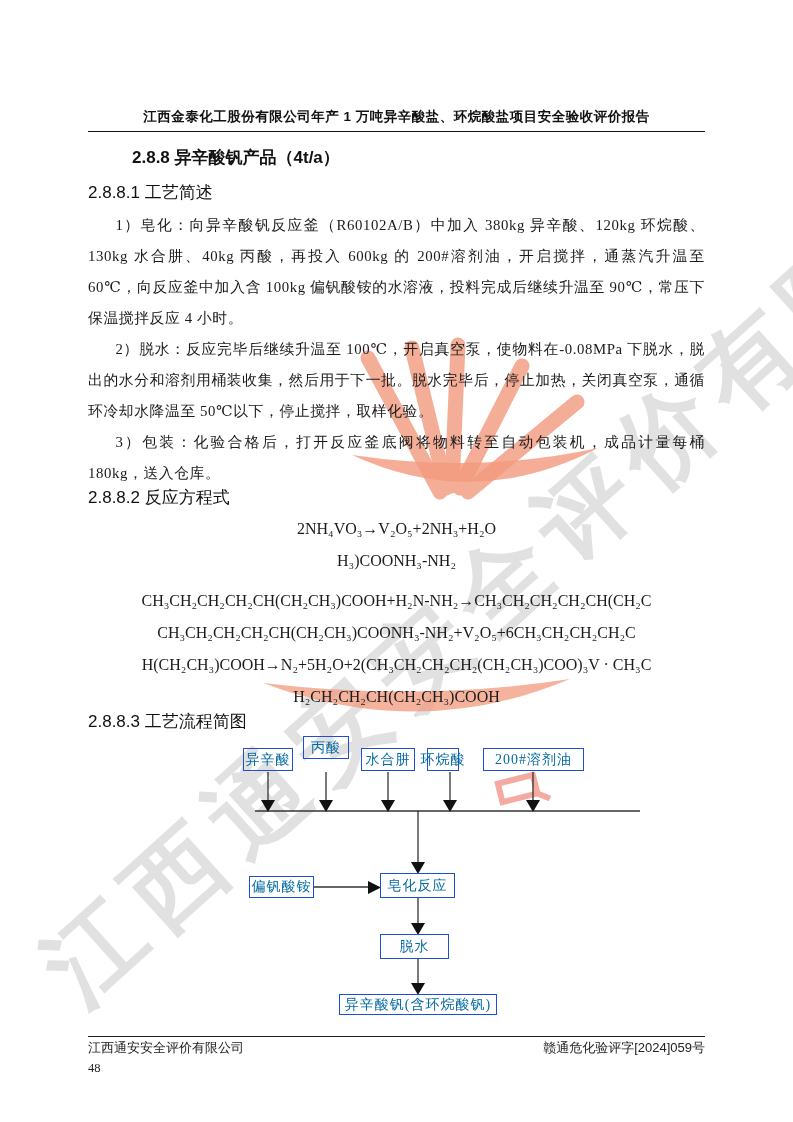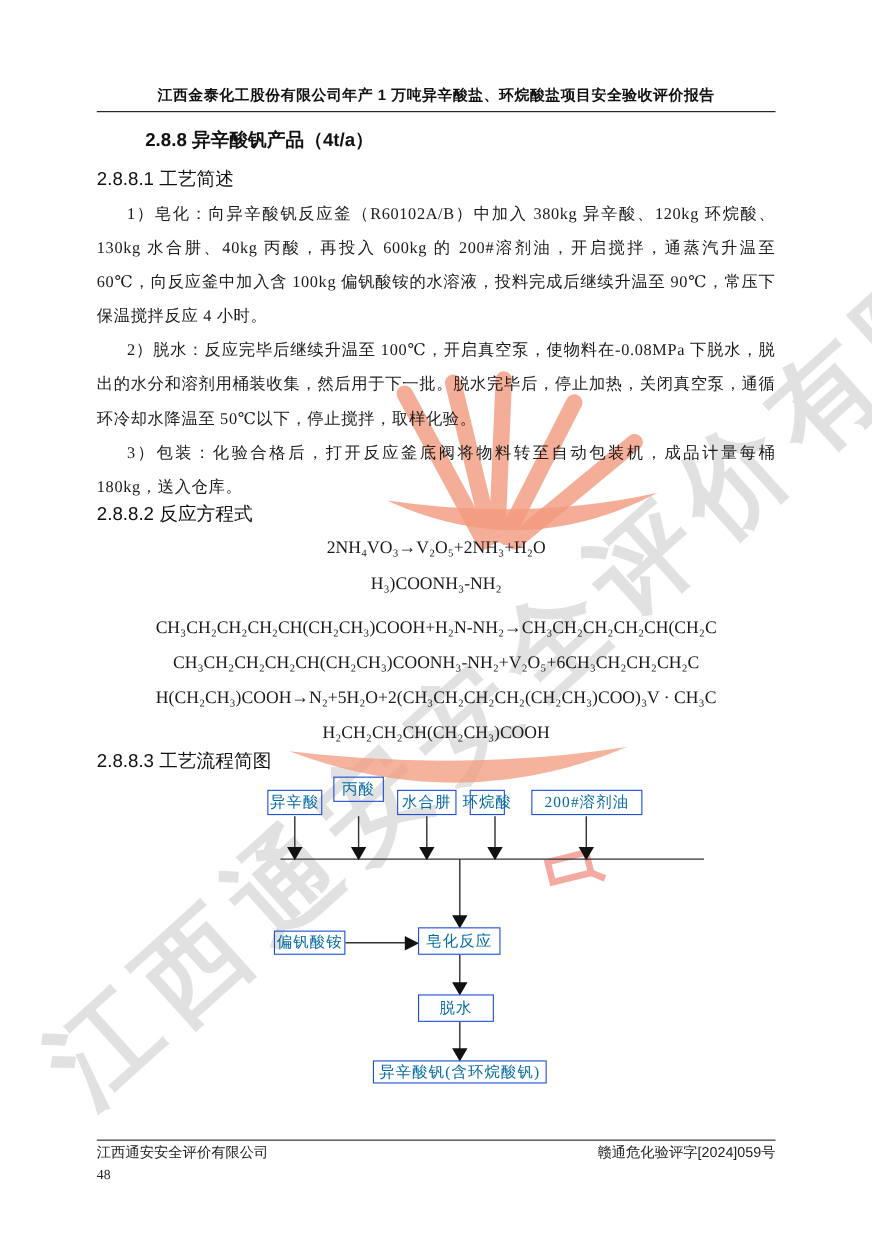--- a/index.html
+++ b/index.html
@@ -24,7 +24,7 @@
   }
   .wm-logo{position:absolute;left:0;top:0;}
   
-  .content{position:relative;z-index:1;padding:78px 88px 0 88px;}
+  .content{position:relative;z-index:1;padding:108px 88px 0 88px;}
   .hdr-title{
     font-family:"Liberation Sans","DejaVu Sans",sans-serif;
     font-weight:600;font-size:13.5px;text-align:center;letter-spacing:0.5px;

